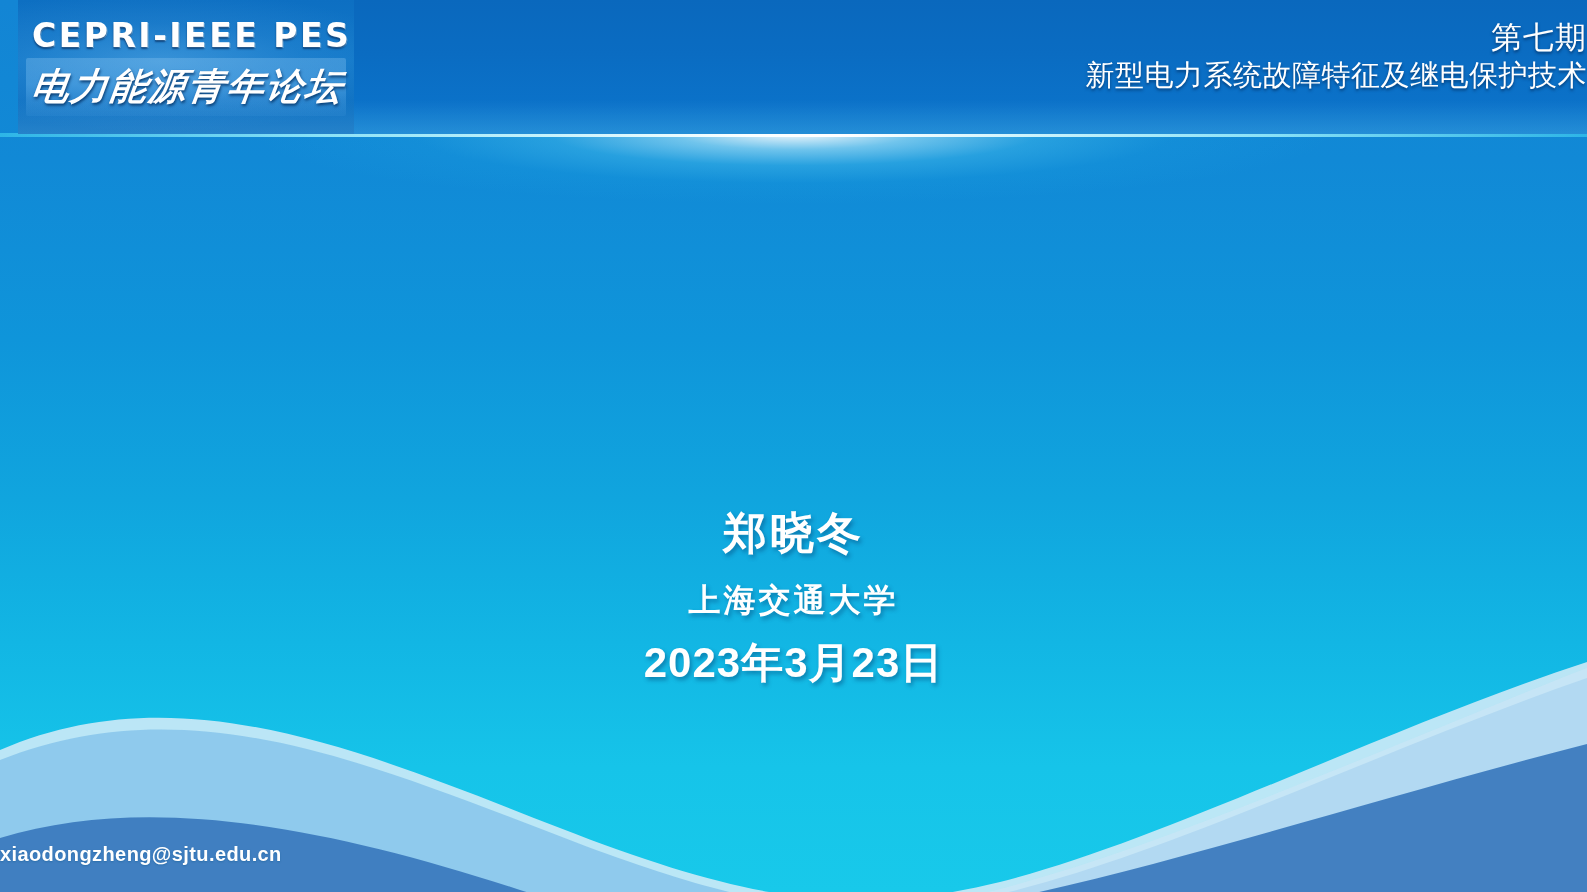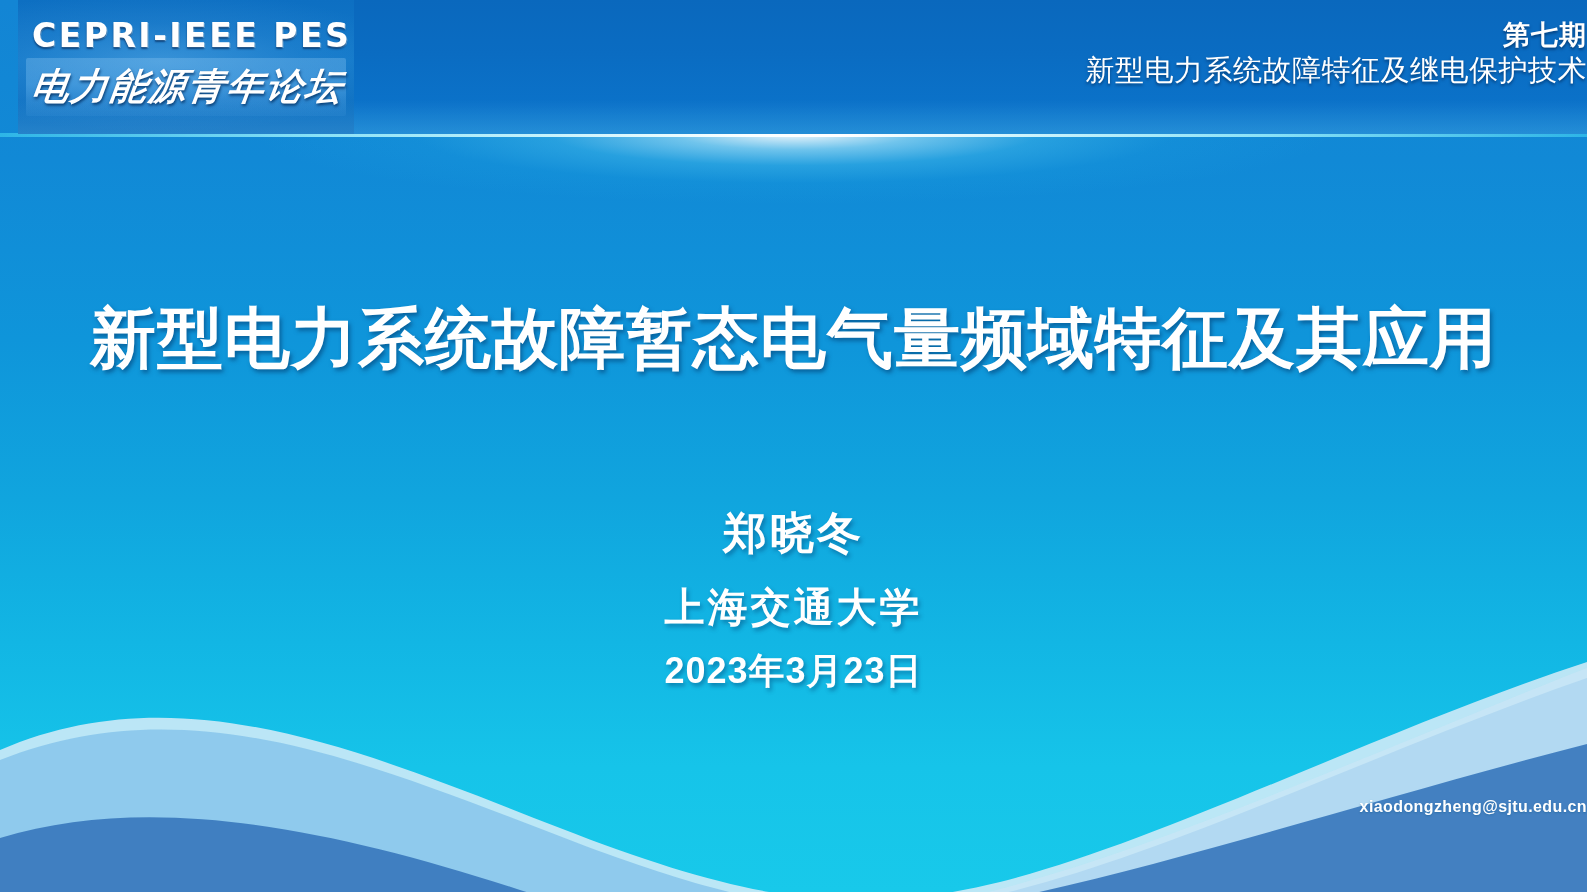--- a/index.html
+++ b/index.html
@@ -132,8 +132,8 @@
     color: #ffffff;
   }
   .hr-line1 {
-    font-size: 27px;
-    font-weight: bold;
+    font-size: 31px;
+    font-weight: normal;
     line-height: 1.18;
     letter-spacing: 1px;
     text-shadow: 0 2px 3px rgba(0,35,80,0.65);

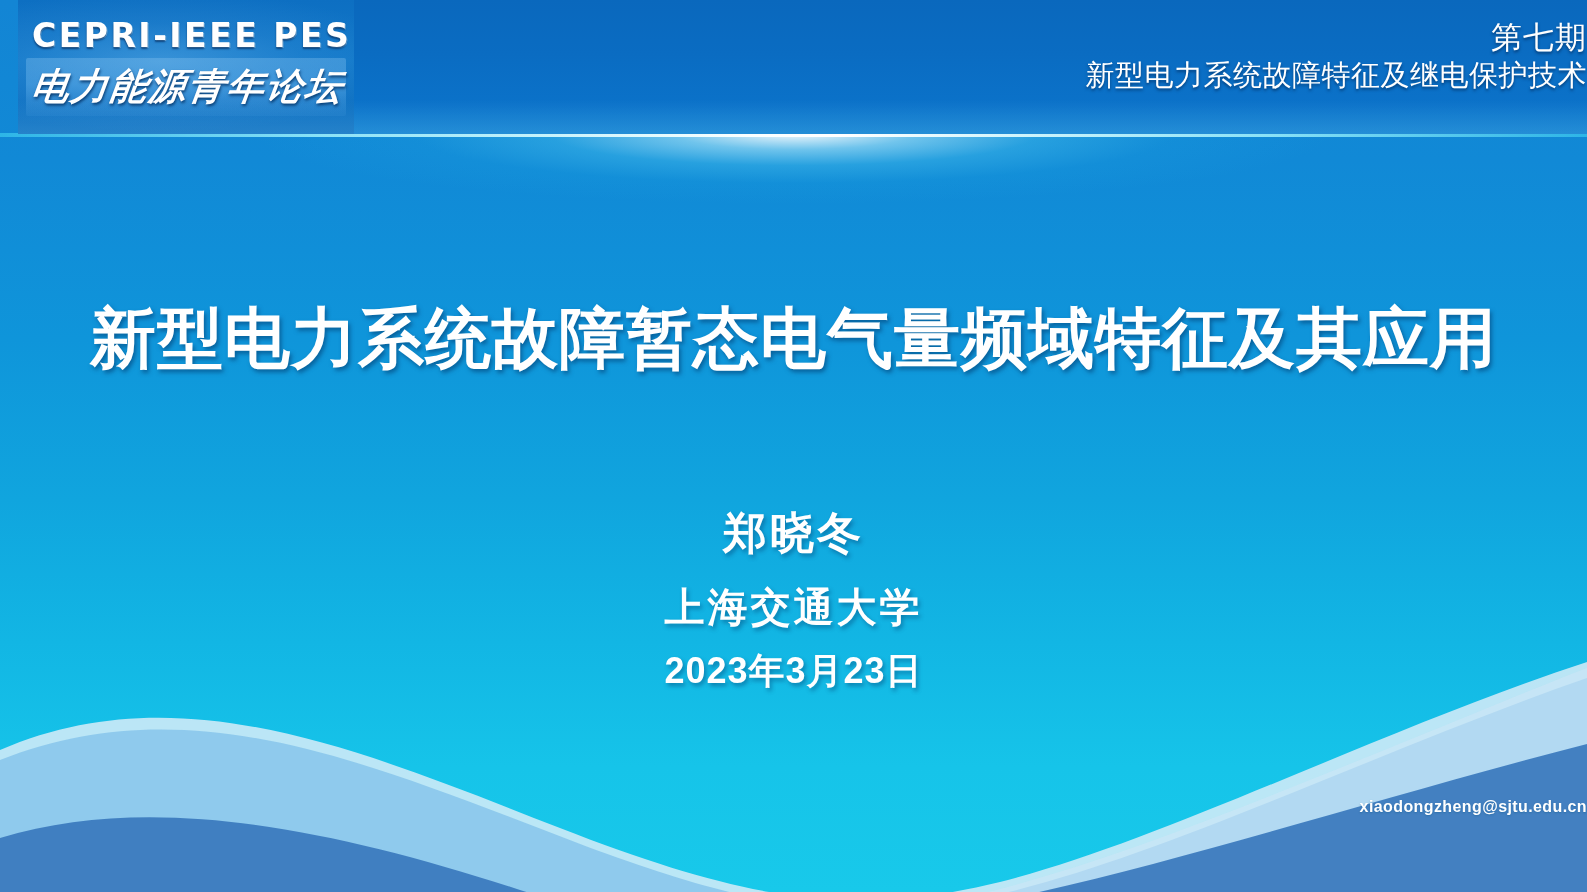--- a/index.html
+++ b/index.html
@@ -243,7 +243,6 @@
     <div class="header-sheen"></div>
   </div>
 
-  <div class="title">新型电力系统故障暂态电气量频域特征及其应用</div>
 
   <div class="presenter">
     <div class="p-name">郑晓冬</div>

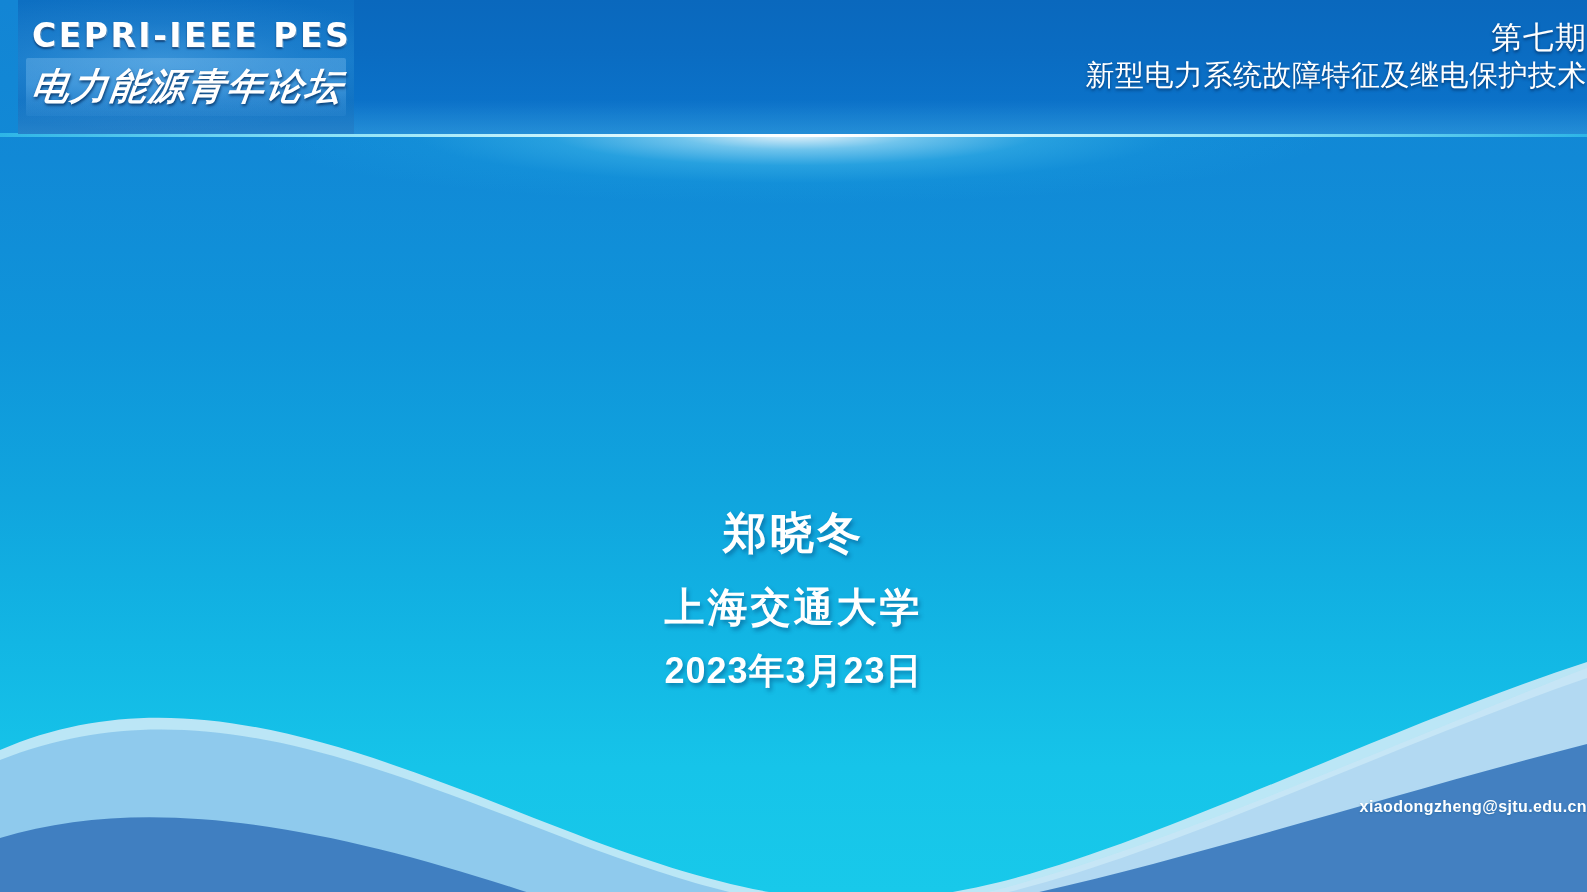--- a/index.html
+++ b/index.html
@@ -179,7 +179,7 @@
     text-shadow: 2px 3px 4px rgba(0,60,110,0.45);
   }
   .p-affil {
-    font-size: 40px;
+    font-size: 32px;
     font-weight: bold;
     letter-spacing: 3px;
     line-height: 1.55;

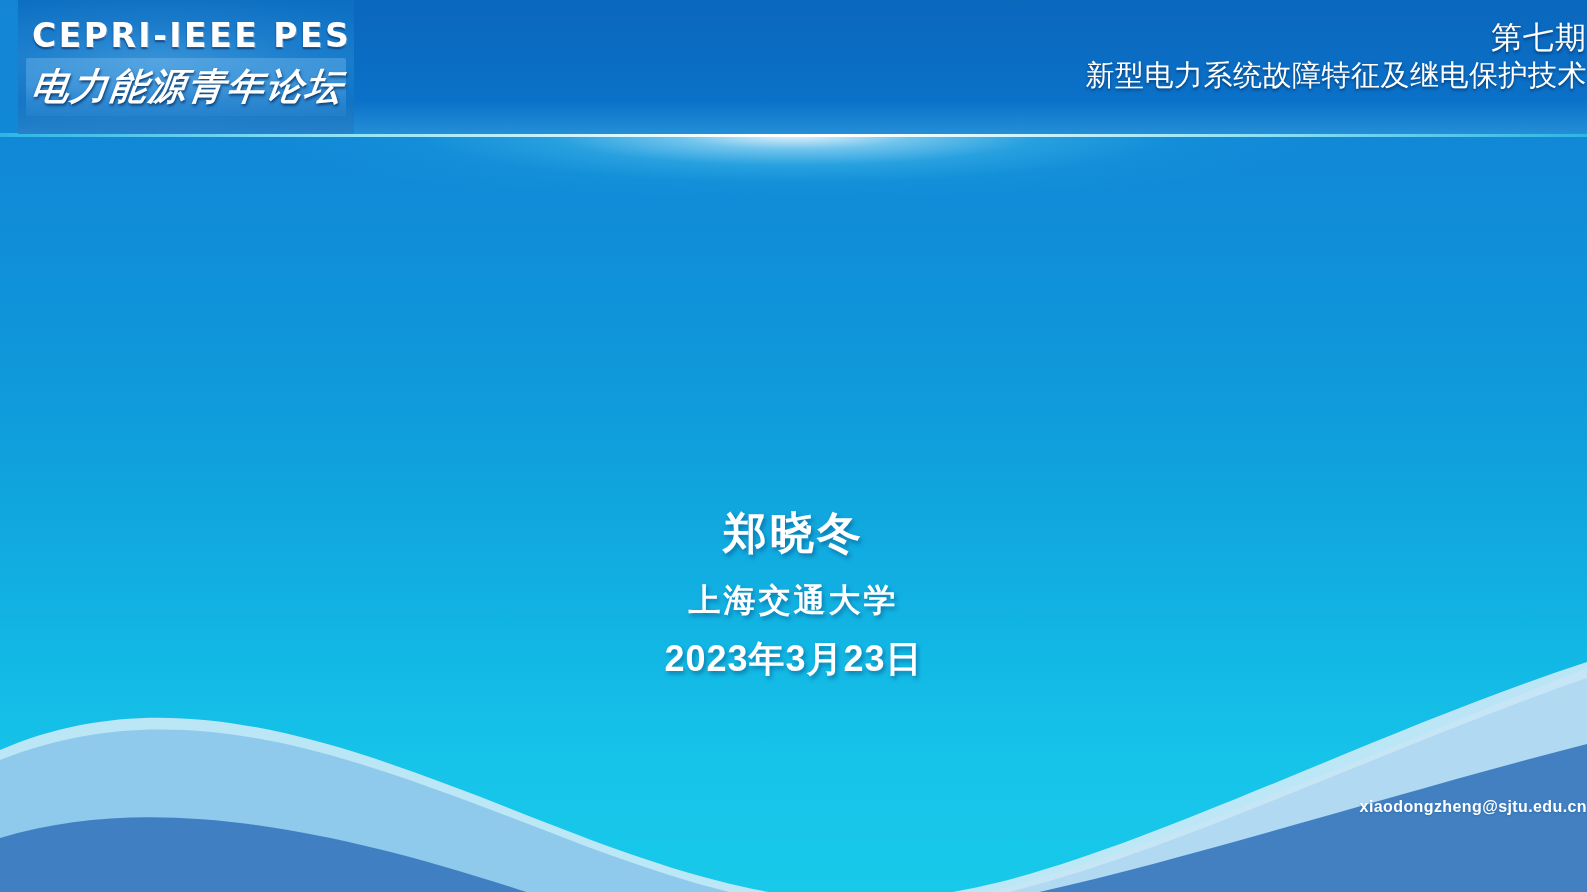--- a/index.html
+++ b/index.html
@@ -187,7 +187,7 @@
     text-shadow: 2px 3px 4px rgba(0,60,110,0.45);
   }
   .p-date {
-    font-size: 36px;
+    font-size: 42px;
     font-weight: bold;
     letter-spacing: 1px;
     line-height: 1.4;

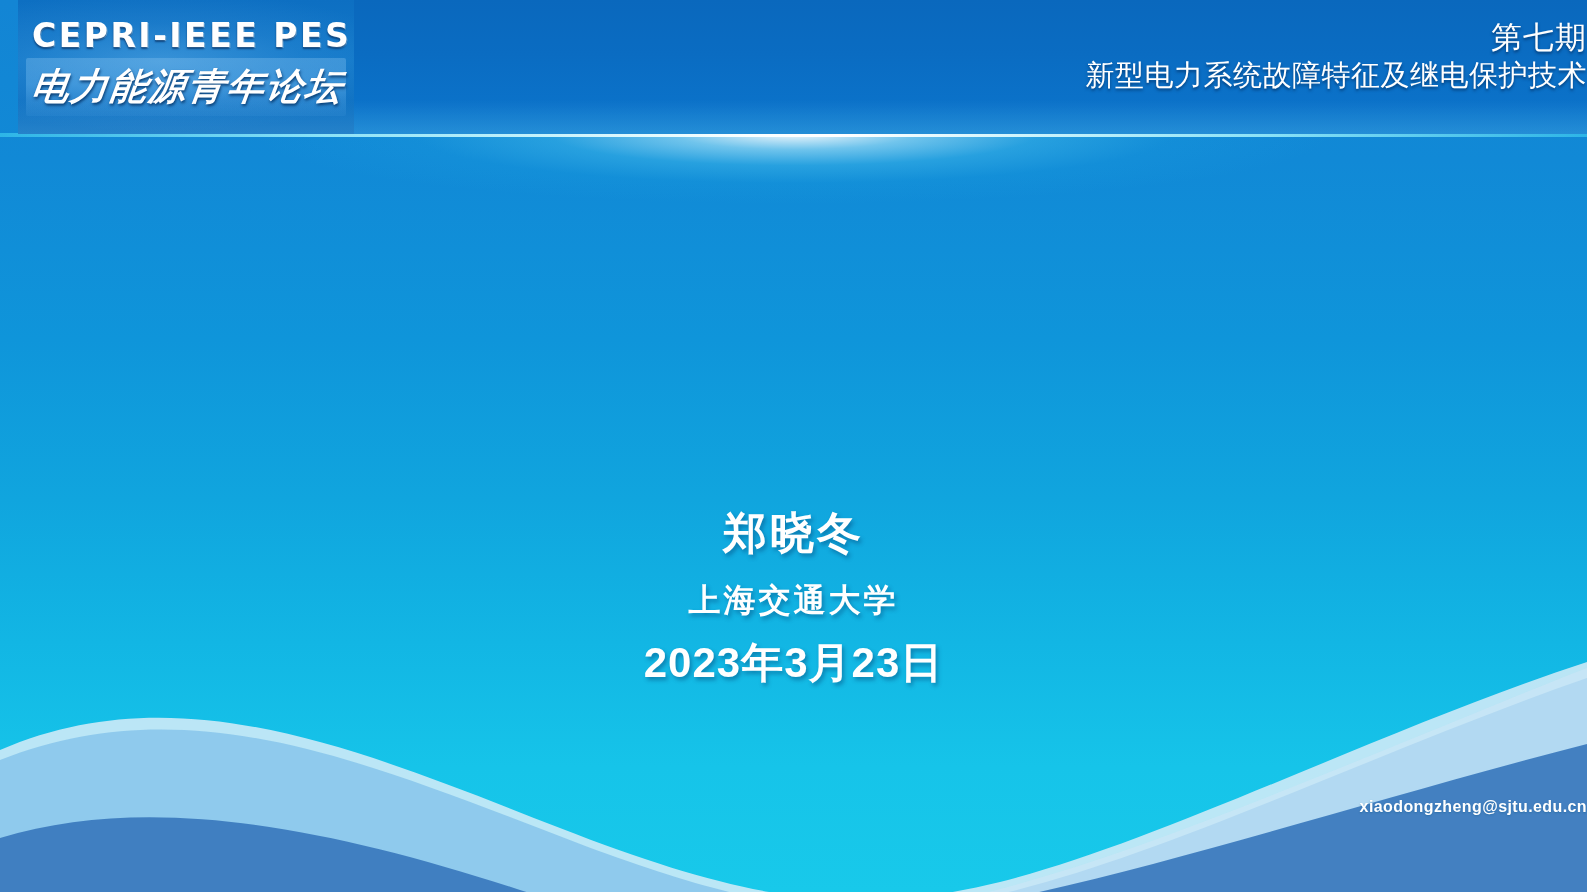--- a/index.html
+++ b/index.html
@@ -209,10 +209,10 @@
   .email {
     position: absolute;
     left: 0;
-    top: 798px;
-    width: 100%;
-    text-align: right;
-    font-size: 16px;
+    top: 843px;
+    width: 100%;
+    text-align: left;
+    font-size: 20px;
     font-weight: bold;
     color: #ffffff;
     letter-spacing: 0.4px;

